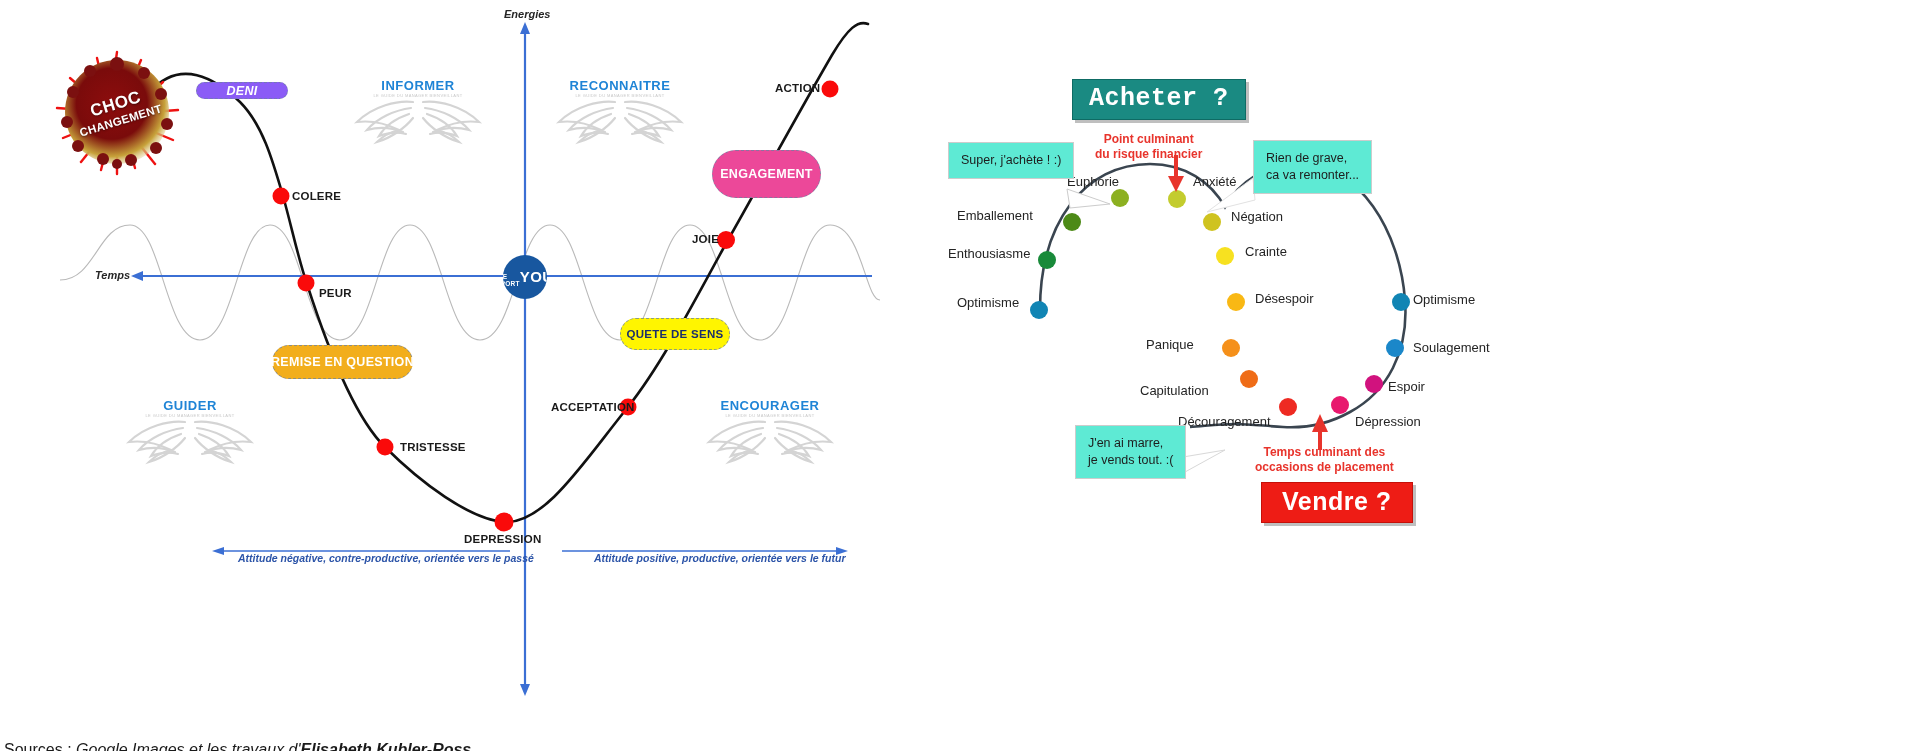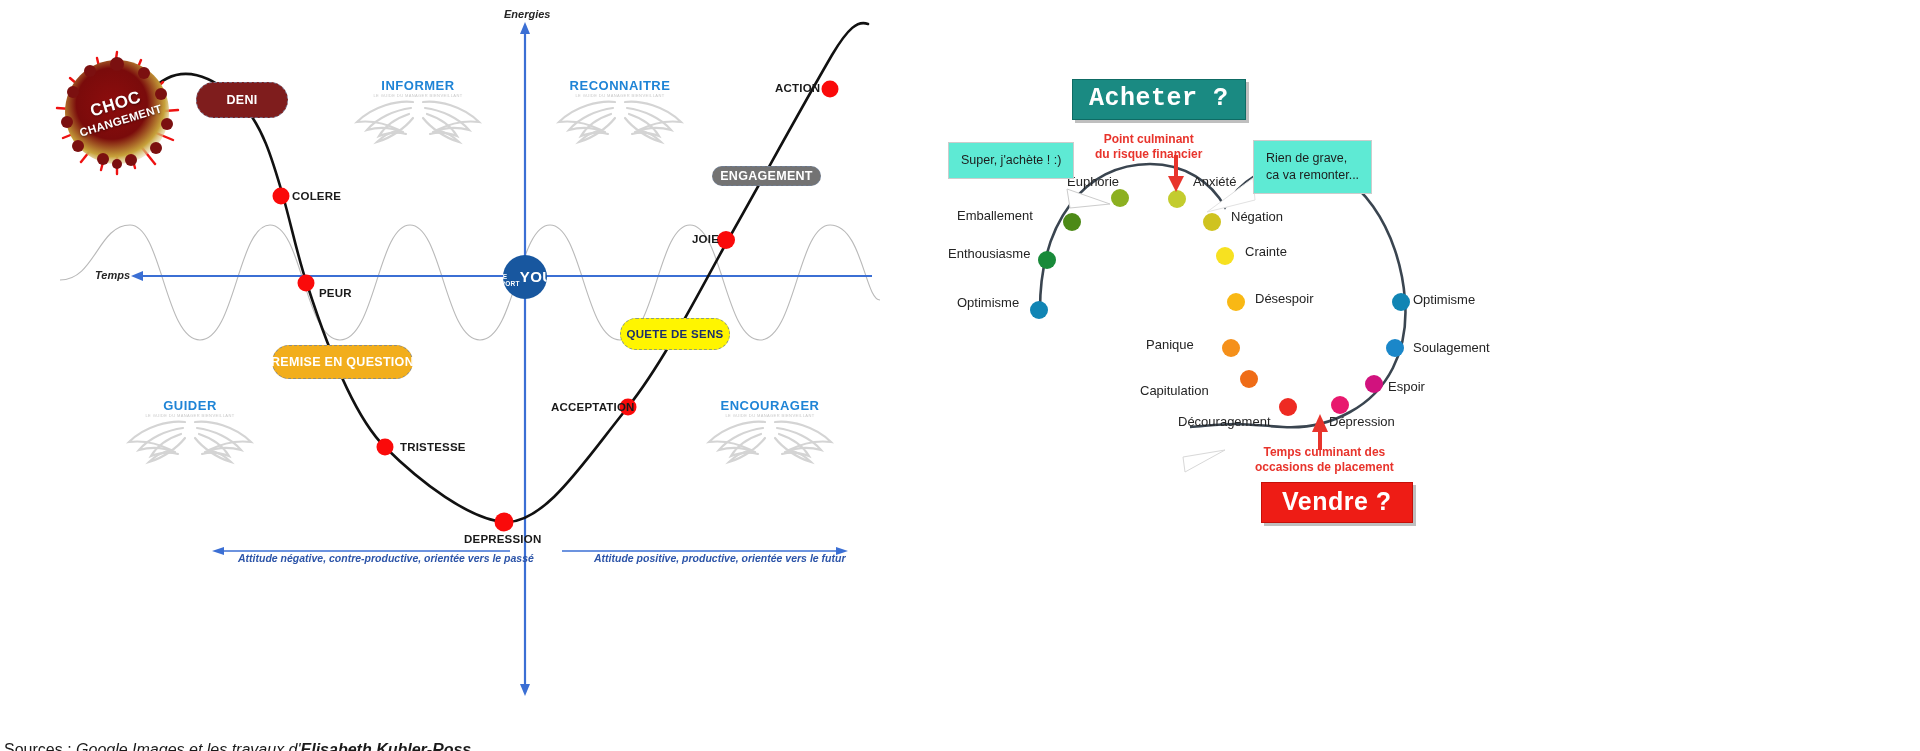--- a/index.html
+++ b/index.html
@@ -58,8 +58,9 @@
     border: 1.5px dashed rgba(110,130,160,0.75);
   }
   #pill-deni {
-    left: 196px; top: 82px; width: 92px; height: 36px;
-    background: #7f1d1d;
+    left: 196px; top: 82px; width: 92px; height: 17px;
+    background: #8b5cf6;
+    font-style: italic;
   }
   #pill-engagement {
     left: 712px; top: 150px; width: 109px; height: 20px;

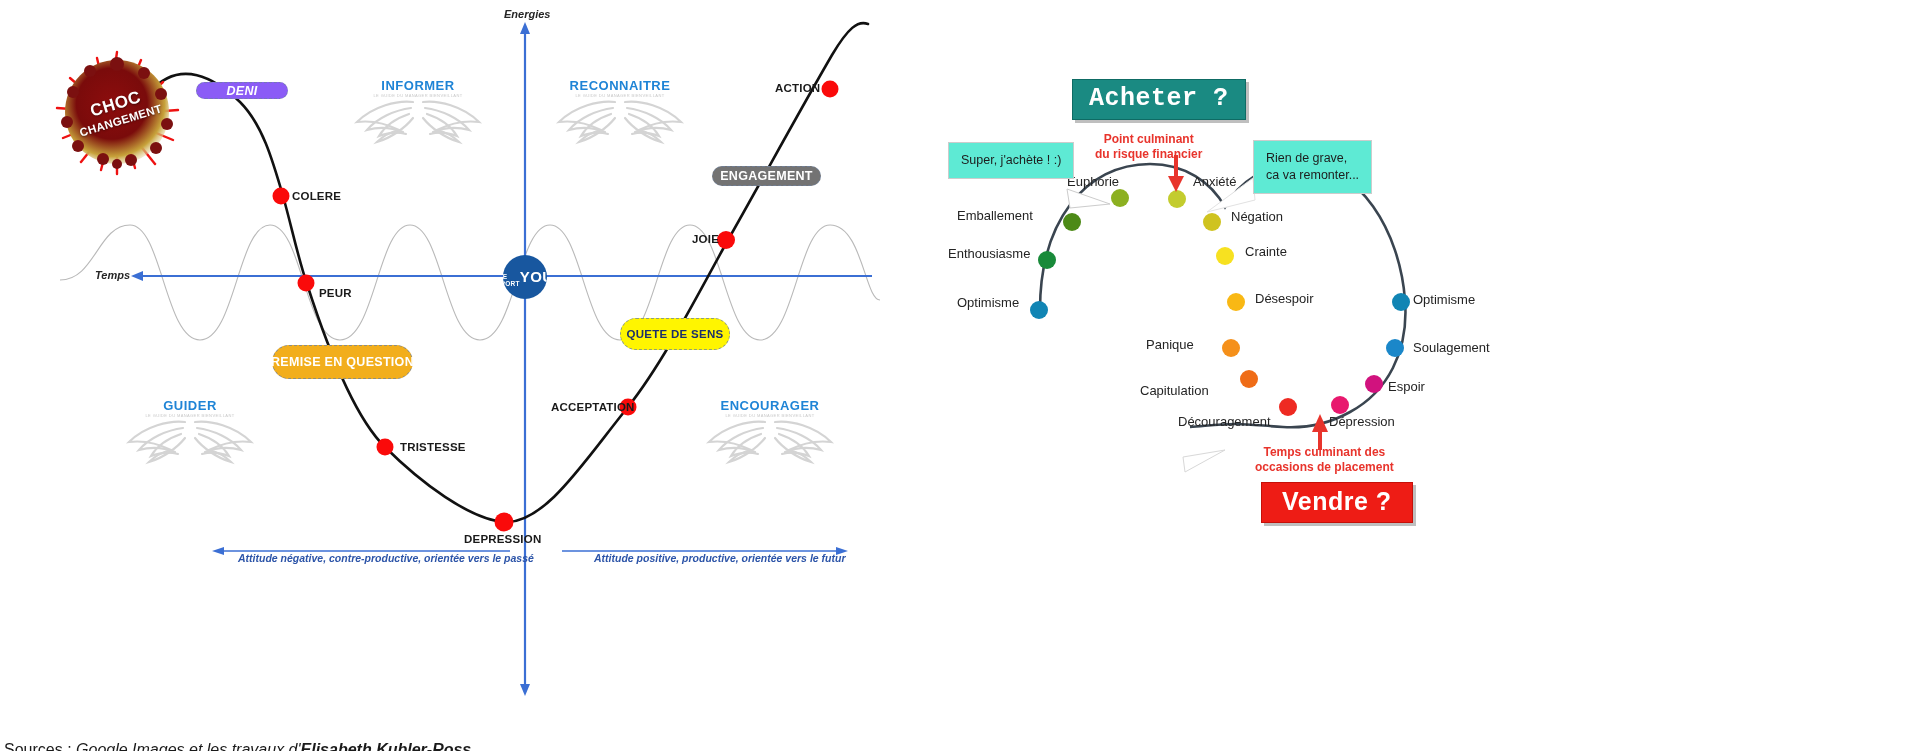--- a/index.html
+++ b/index.html
@@ -63,9 +63,8 @@
     font-style: italic;
   }
   #pill-engagement {
-    left: 712px; top: 150px; width: 109px; height: 20px;
-    background: #737373;
-    margin-top: 16px;
+    left: 712px; top: 150px; width: 109px; height: 48px;
+    background: #ec4899;
   }
   #pill-remise {
     left: 272px; top: 345px; width: 141px; height: 34px;

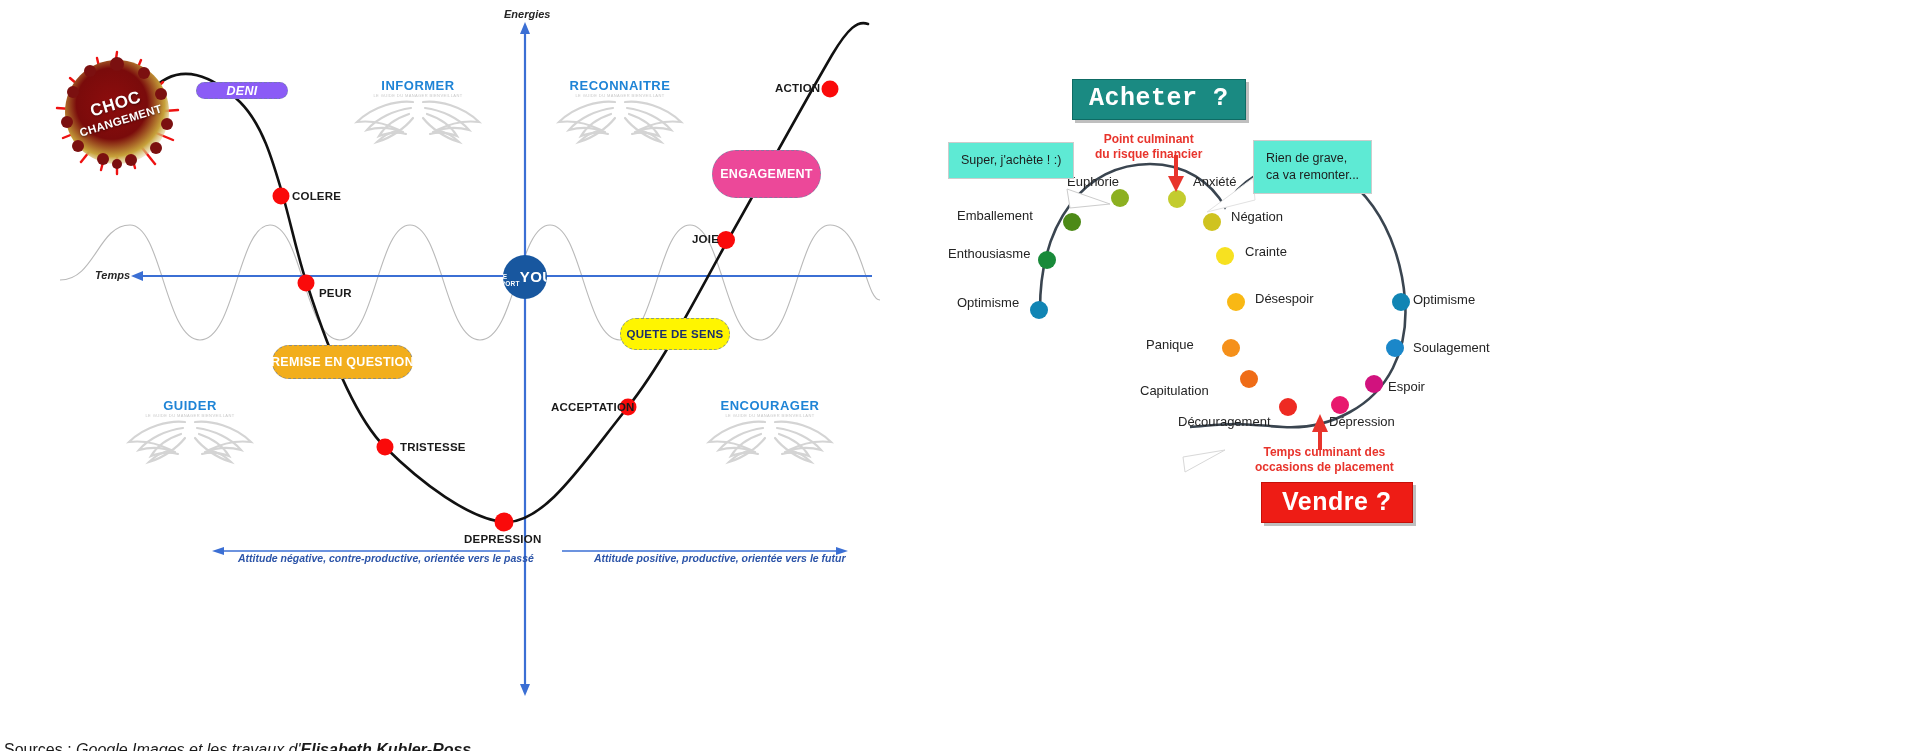--- a/index.html
+++ b/index.html
@@ -487,7 +487,7 @@
     <div class="emo-label" style="left:211px; top:285px;">Panique</div>
     <div class="emo-label" style="left:205px; top:331px;">Capitulation</div>
     <div class="emo-label" style="left:243px; top:362px;">Découragement</div>
-    <div class="emo-label" style="left:394px; top:362px;">Dépression</div>
+    <div class="emo-label" style="left:420px; top:362px;">Dépression</div>
     <div class="emo-label" style="left:453px; top:327px;">Espoir</div>
     <div class="emo-label" style="left:478px; top:288px;">Soulagement</div>
     <div class="emo-label" style="left:478px; top:240px;">Optimisme</div>

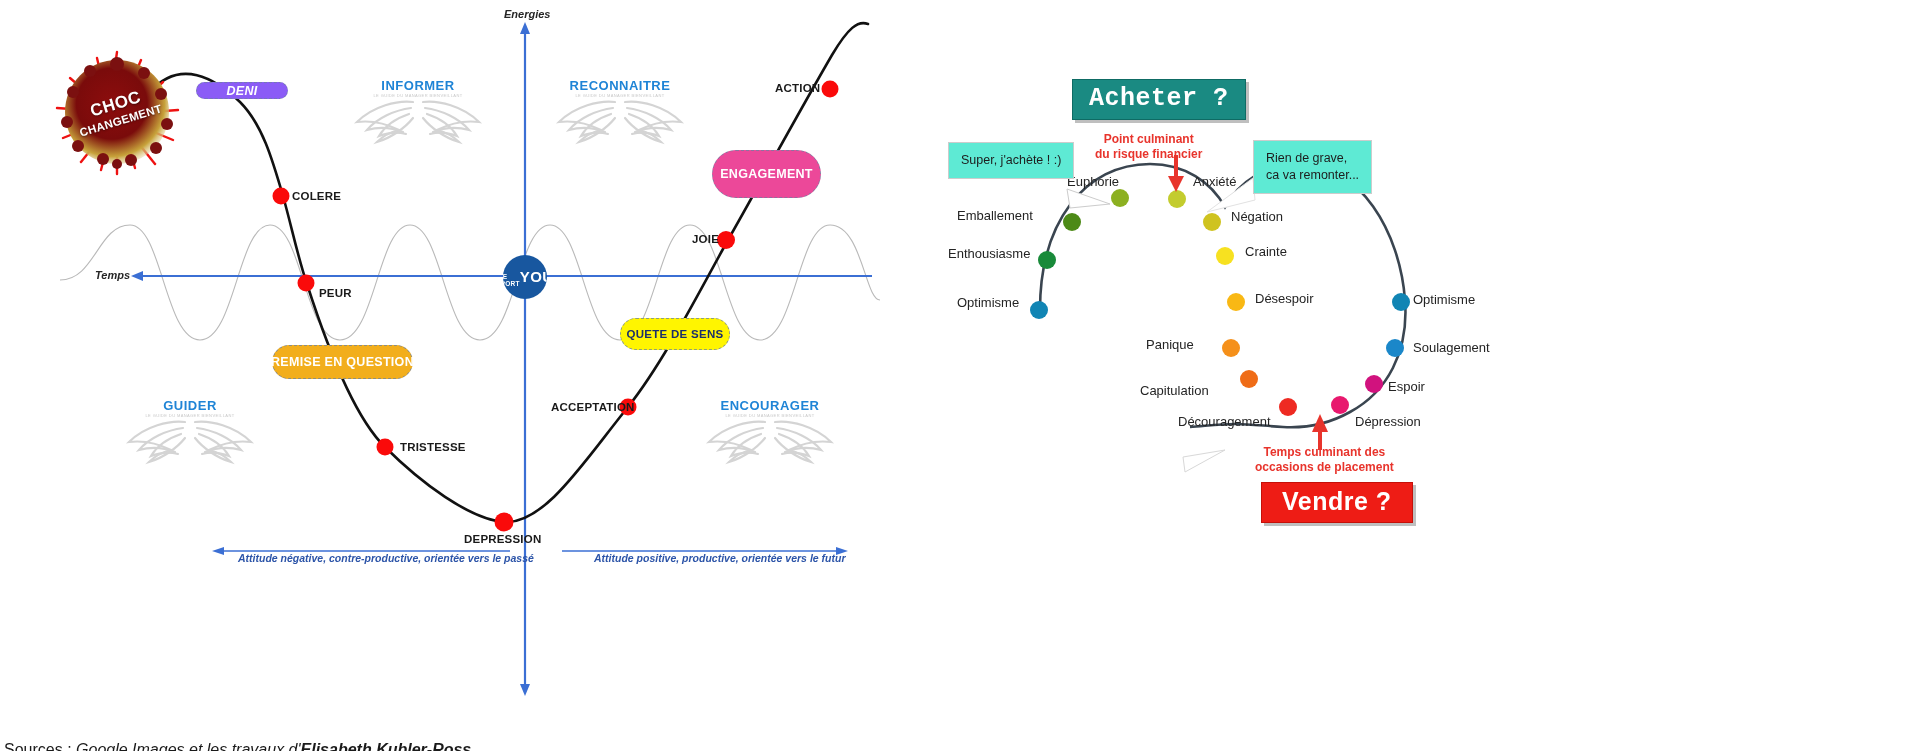--- a/index.html
+++ b/index.html
@@ -511,6 +511,10 @@
       <div>Rien de grave,</div>
       <div>ca va remonter...</div>
     </div>
+    <div class="callout" id="callout-sell">
+      <div>J'en ai marre,</div>
+      <div>je vends tout. :(</div>
+    </div>
   </div>
 
   <div id="sources">

